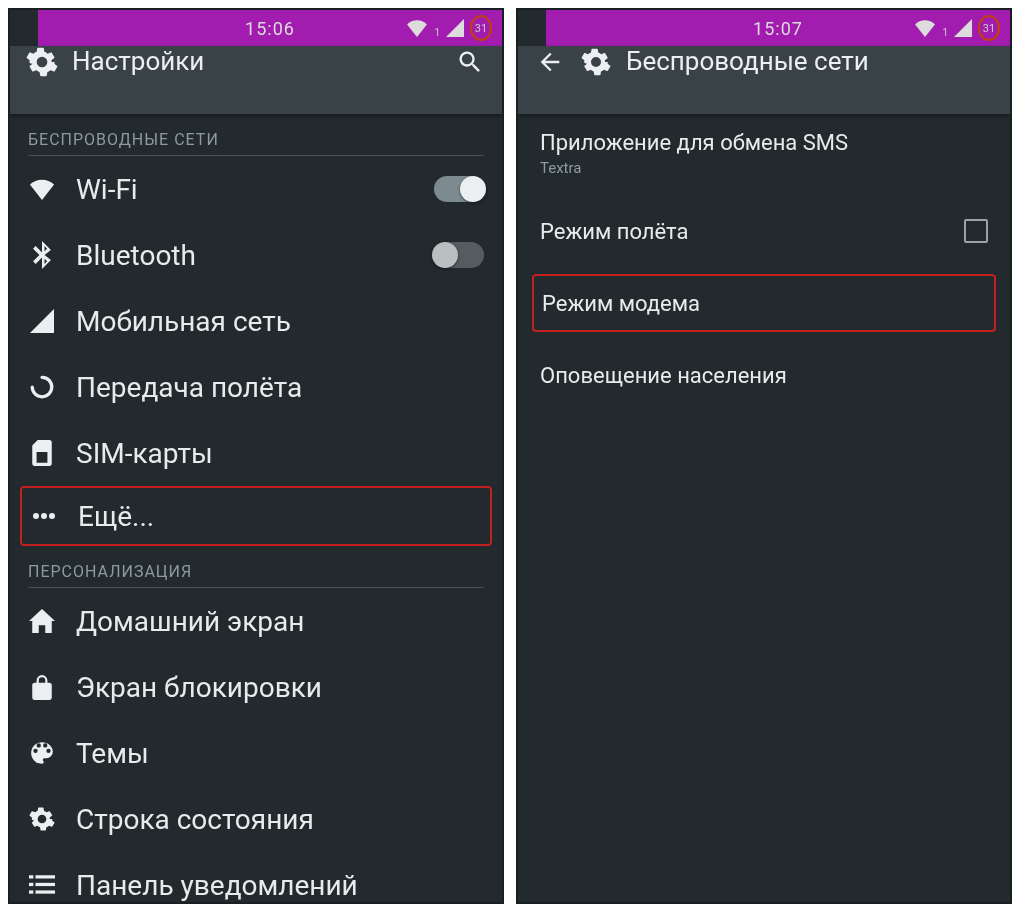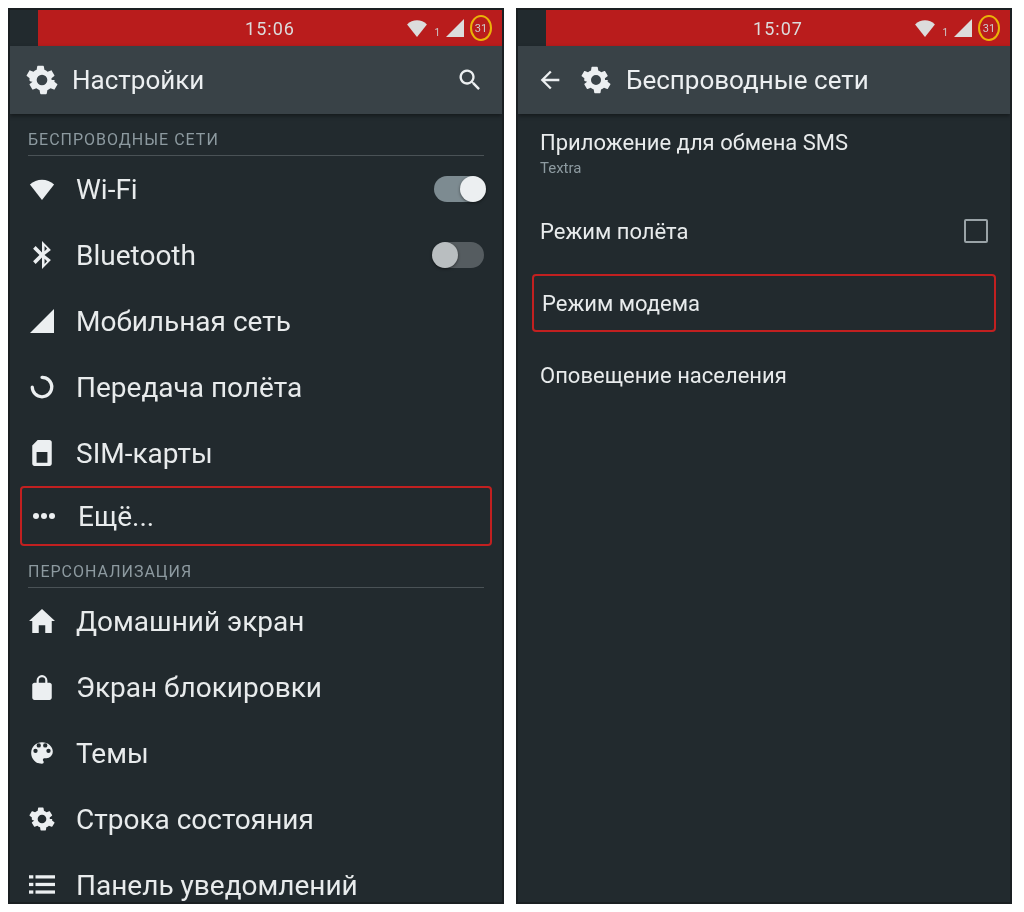--- a/index.html
+++ b/index.html
@@ -23,7 +23,7 @@
   }
   .status-bar {
     height: 36px;
-    background: #b91c1c;
+    background: #a21caf;
     color: #dcdcdc;
     display: flex;
     align-items: center;

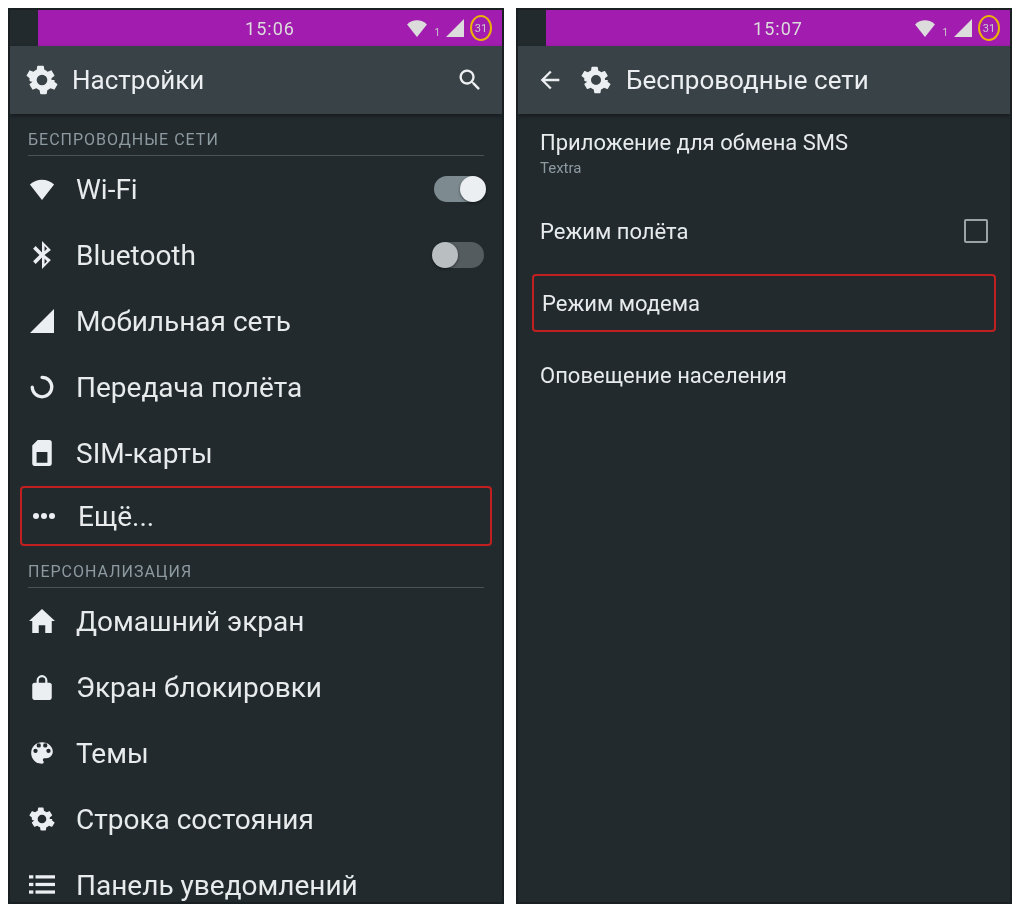--- a/index.html
+++ b/index.html
@@ -156,7 +156,7 @@
     top: 4px;
   }
   .circ-icon {
-    width:22px; height:26px; border:2px solid #eab308; border-radius:50%;
+    width:22px; height:26px; border:2px solid #c2410c; border-radius:50%;
     display:flex; align-items:center; justify-content:center;
     font-size:11px; color:#ccc;
   }

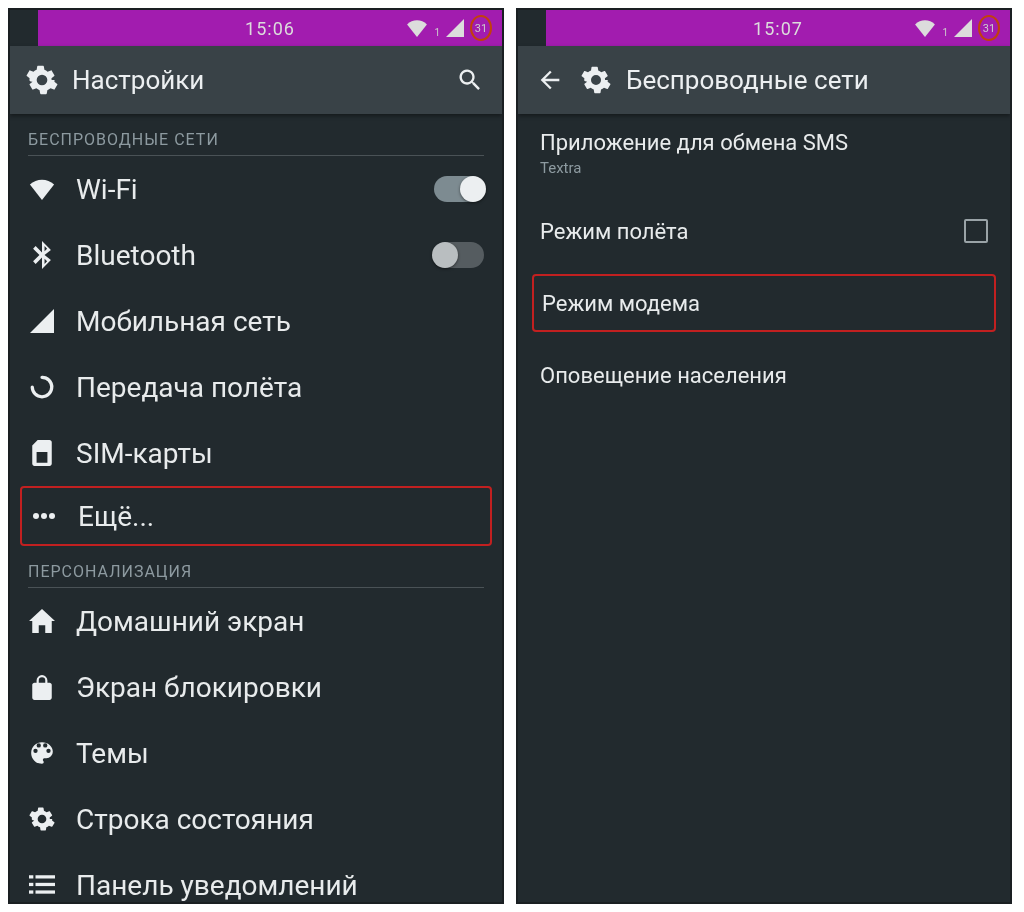--- a/index.html
+++ b/index.html
@@ -50,7 +50,6 @@
     background: #394247;
     color: #eceff1;
     display: flex;
-    align-items: center;
     padding: 0 16px;
     gap: 14px;
     box-shadow: 0 2px 4px rgba(0,0,0,0.4);

